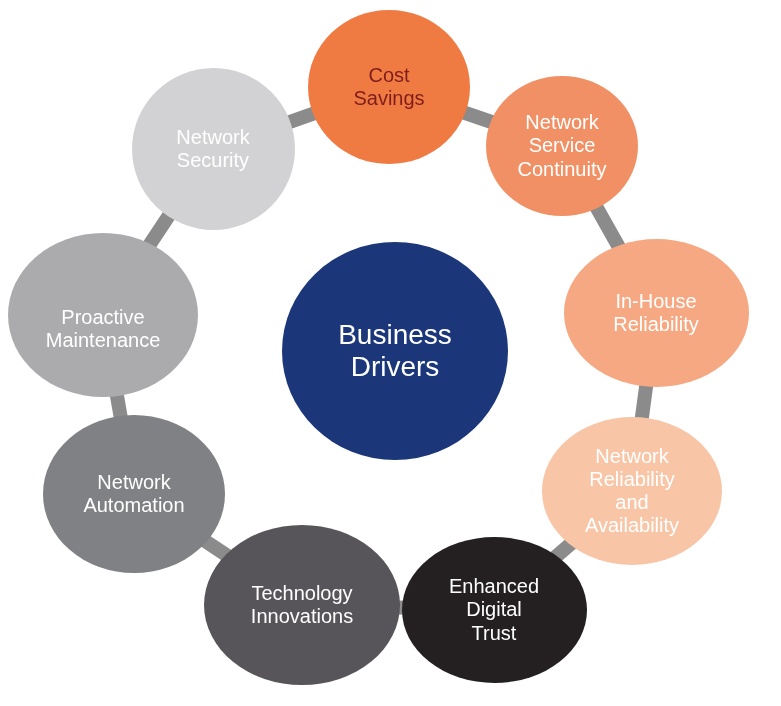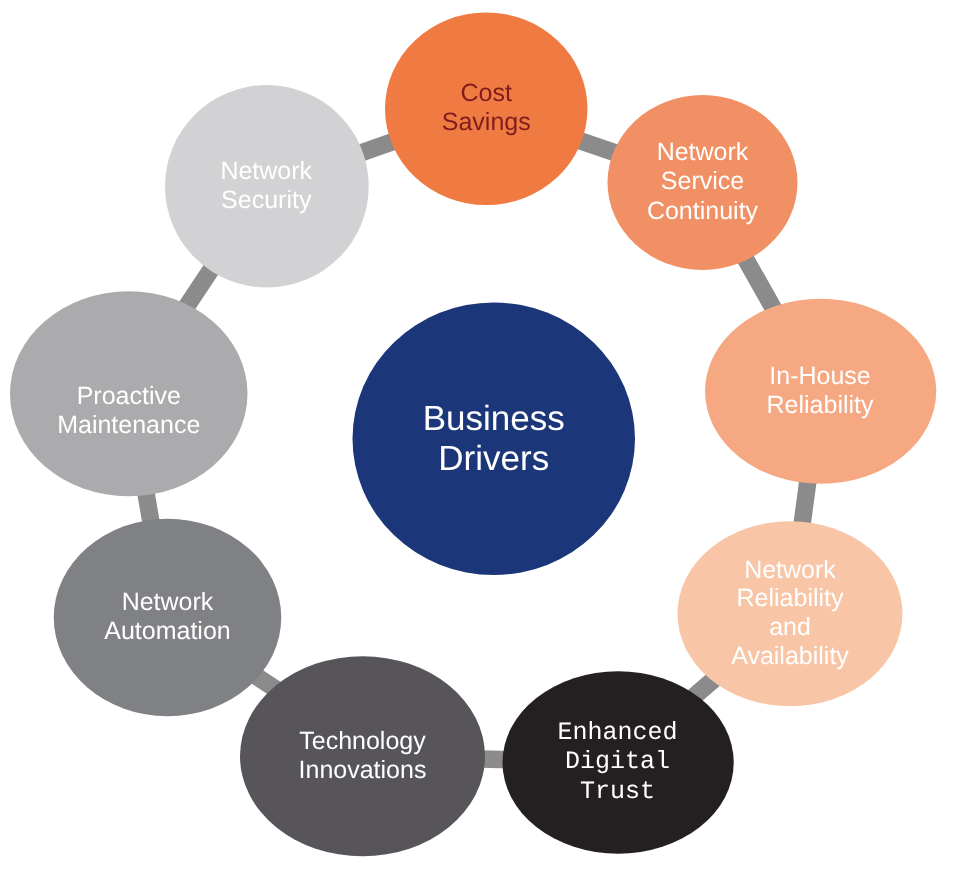--- a/index.html
+++ b/index.html
@@ -72,7 +72,7 @@
 Digital
 Trust</span>
     </div>
-    <div class="node" style="left: 192px; top: 525px; width: 196px; height: 160px; background: rgb(87, 85, 89);">
+    <div class="node" style="left: 204px; top: 525px; width: 196px; height: 160px; background: rgb(87, 85, 89);">
       <span class="label" style="color: rgb(255, 255, 255);">Technology
 Innovations</span>
     </div>

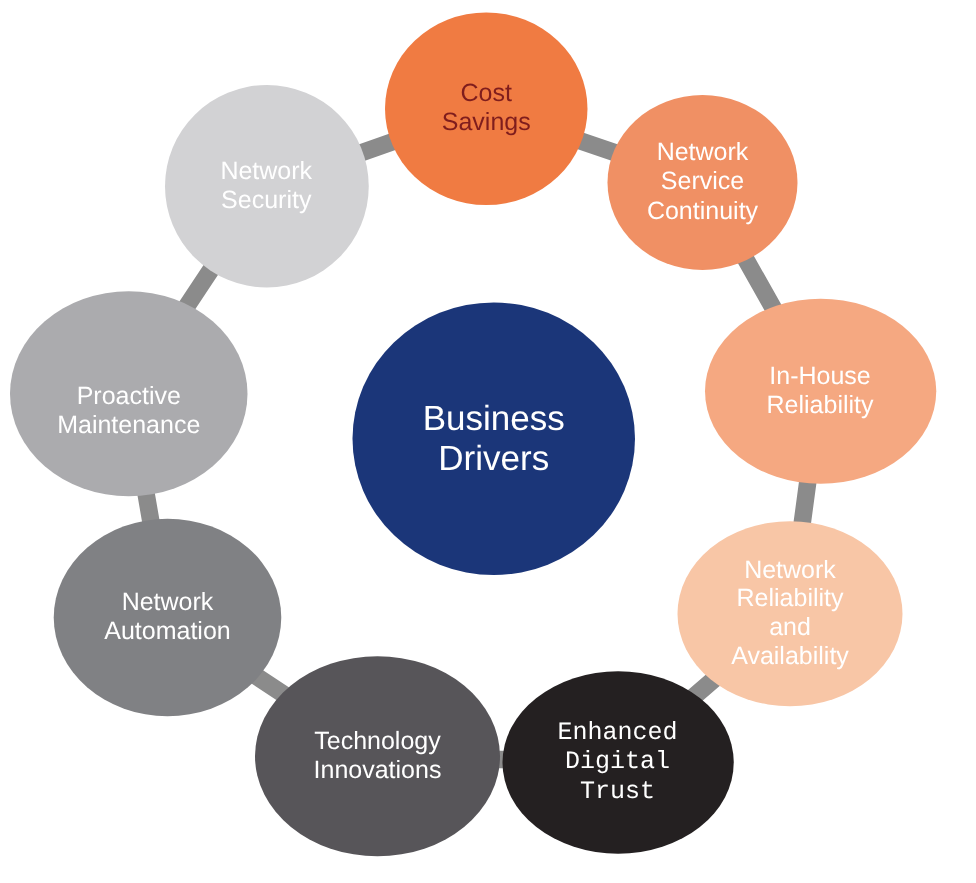--- a/index.html
+++ b/index.html
@@ -68,7 +68,7 @@
 Availability</span>
     </div>
     <div class="node" style="left: 401.5px; top: 537px; width: 185px; height: 146px; background: rgb(36, 32, 33);">
-      <span class="label" style="color: rgb(255, 255, 255); font-family: Liberation Mono, monospace;">Enhanced
+      <span class="label" style="color: rgb(255, 255, 255);">Enhanced
 Digital
 Trust</span>
     </div>

